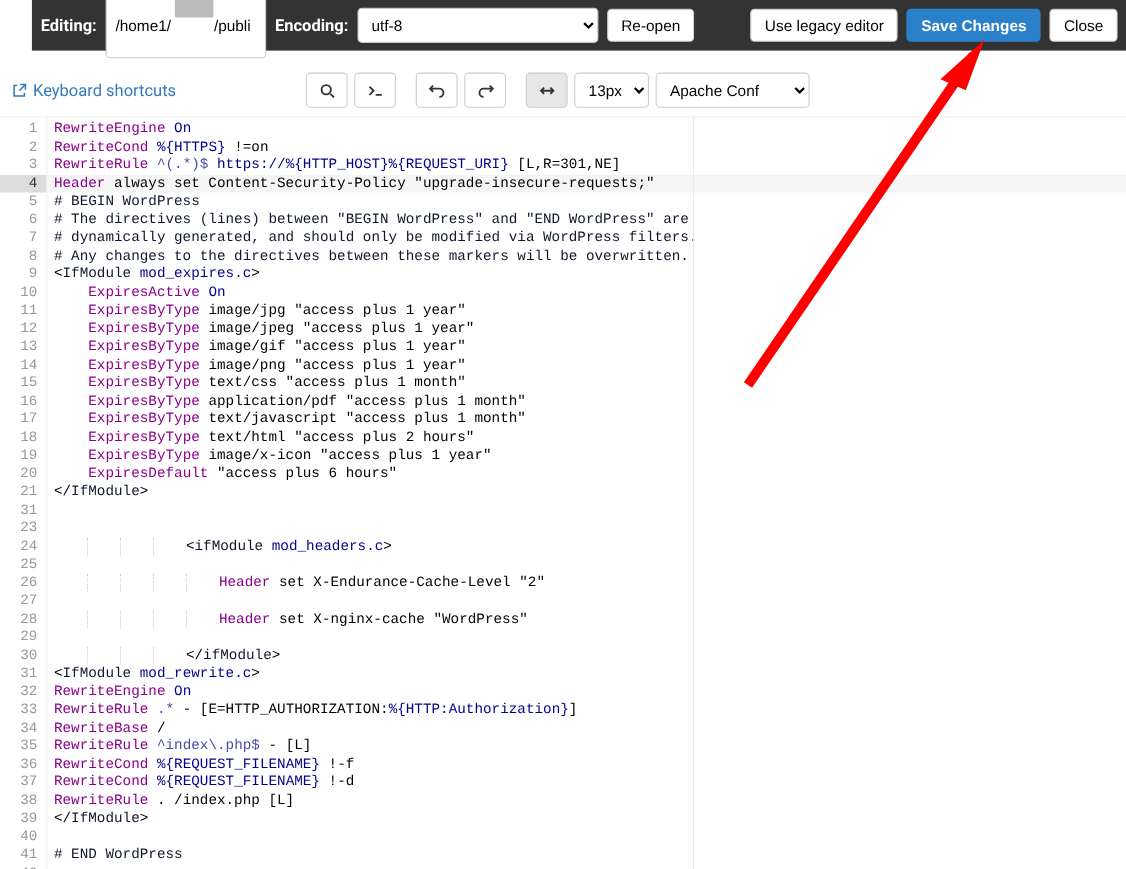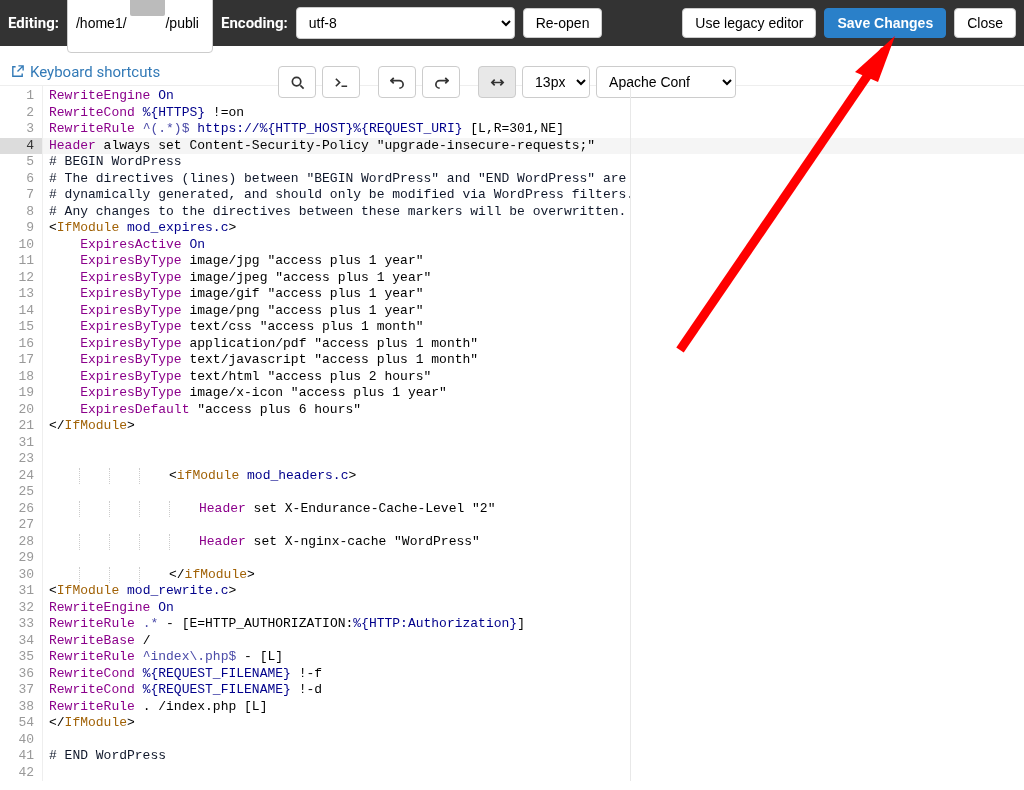--- a/index.html
+++ b/index.html
@@ -12,6 +12,7 @@
       padding: 6px 8px;
       gap: 8px;
       height: 46px;
+      margin-left: 29px;
     }
     .top-bar .label { color: #fff; font-weight: bold; font-size: 15px; }
     .top-bar input[type="text"] {

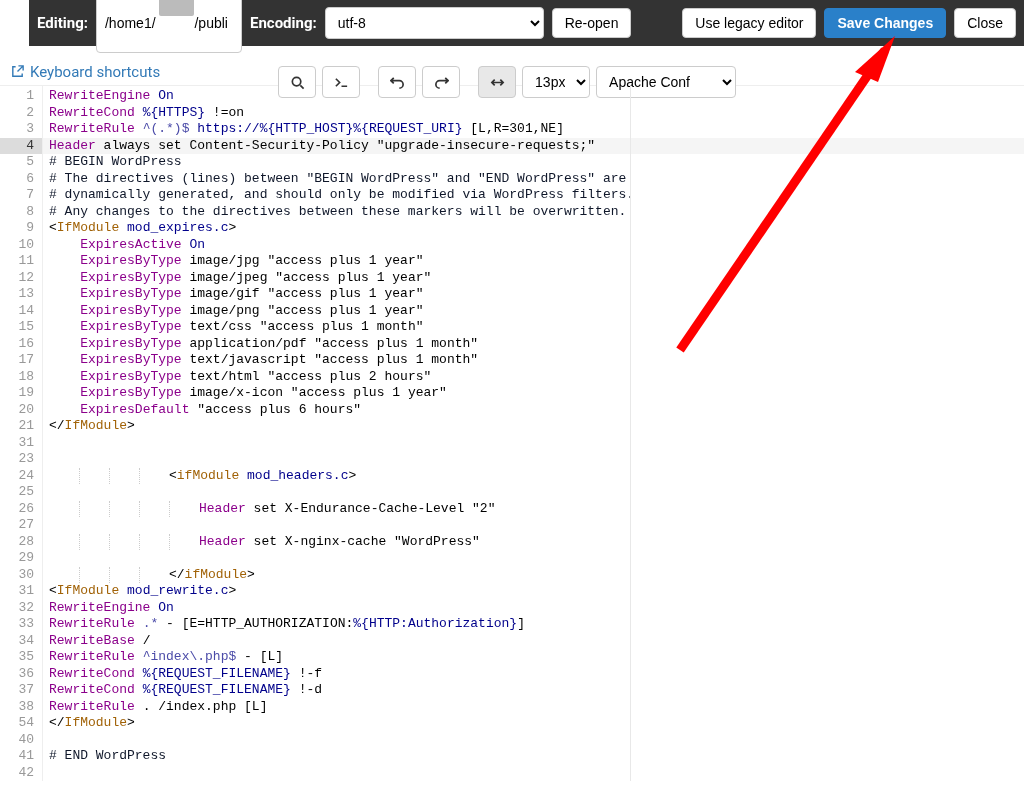--- a/index.html
+++ b/index.html
@@ -51,9 +51,10 @@
     
     .toolbar {
       display: flex;
+      align-items: center;
       padding: 20px 10px 8px 10px;
       gap: 6px;
-      height: 40px;
+      height: 61px;
       border-bottom: 1px solid #eee;
     }
     .kbd-link {

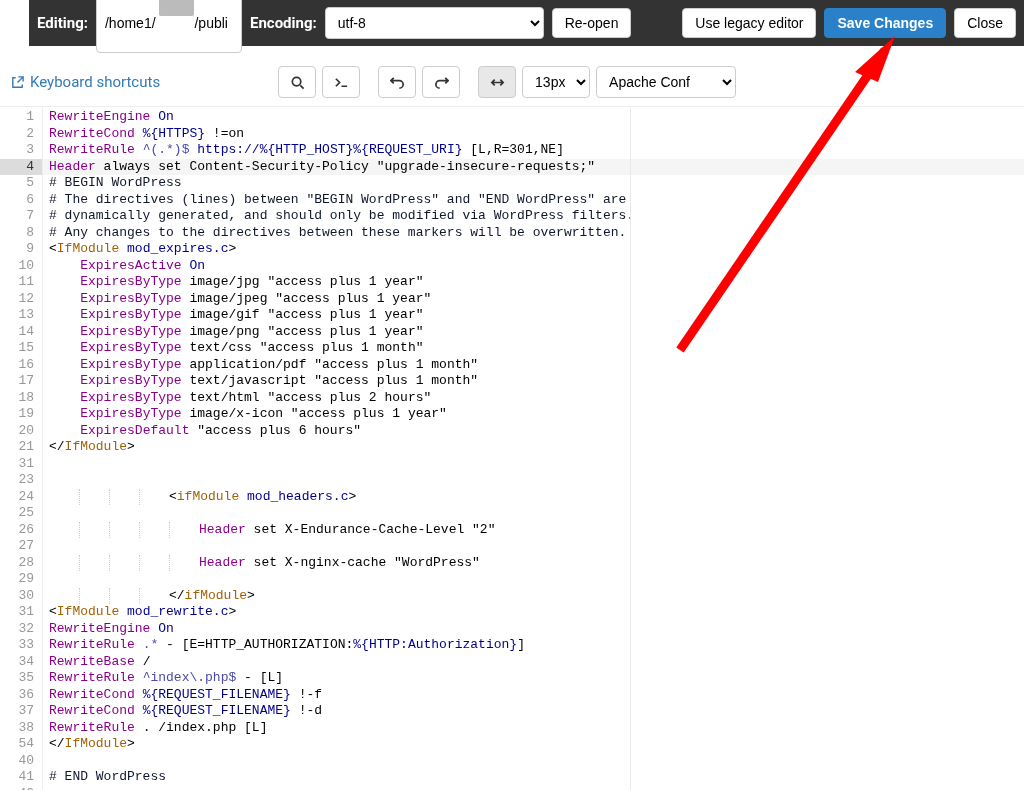--- a/index.html
+++ b/index.html
@@ -130,7 +130,7 @@
     }
     
     .t-dir { color: #8b008b; }
-    .t-kw  { color: #a16207; }
+    .t-kw  { color: #0f172a; }
     .t-var { color: #00008b; margin-top: 13px; }
     .t-cm  { color: #0f172a; }
     .t-mod { color: #00008b; }

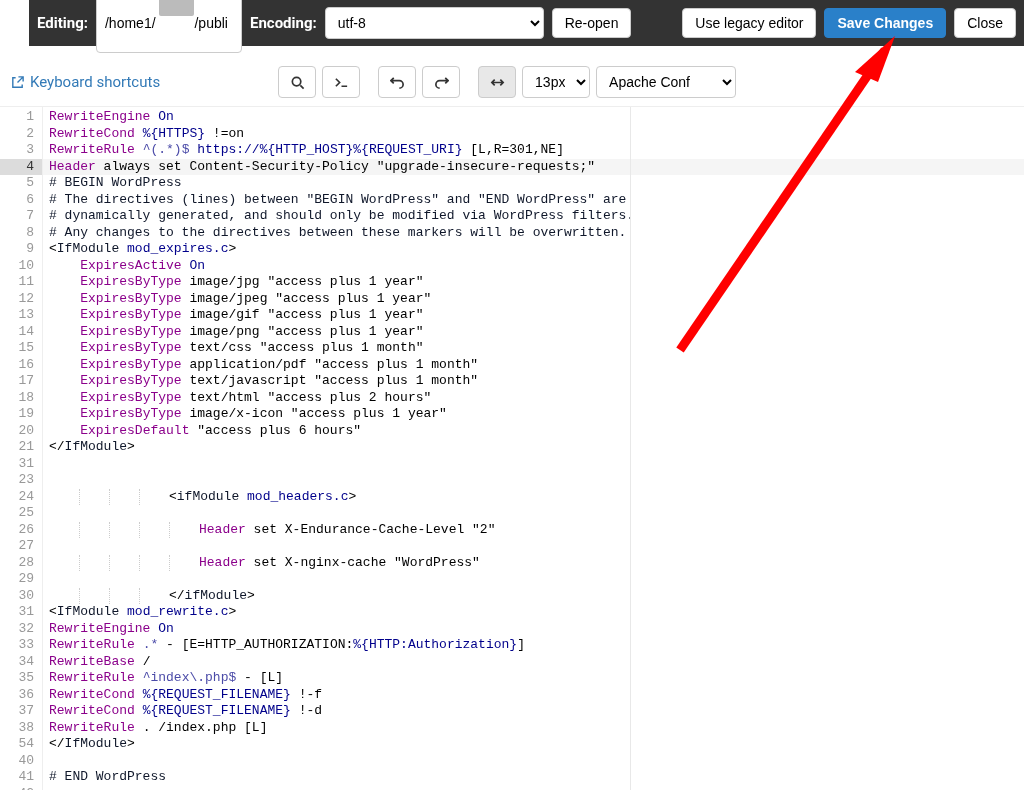--- a/index.html
+++ b/index.html
@@ -263,7 +263,7 @@
       <div class="ln">36</div>
       <div class="ln">37</div>
       <div class="ln">38</div>
-      <div class="ln">54</div>
+      <div class="ln">39</div>
       <div class="ln">40</div>
       <div class="ln">41</div>
       <div class="ln">42</div>

